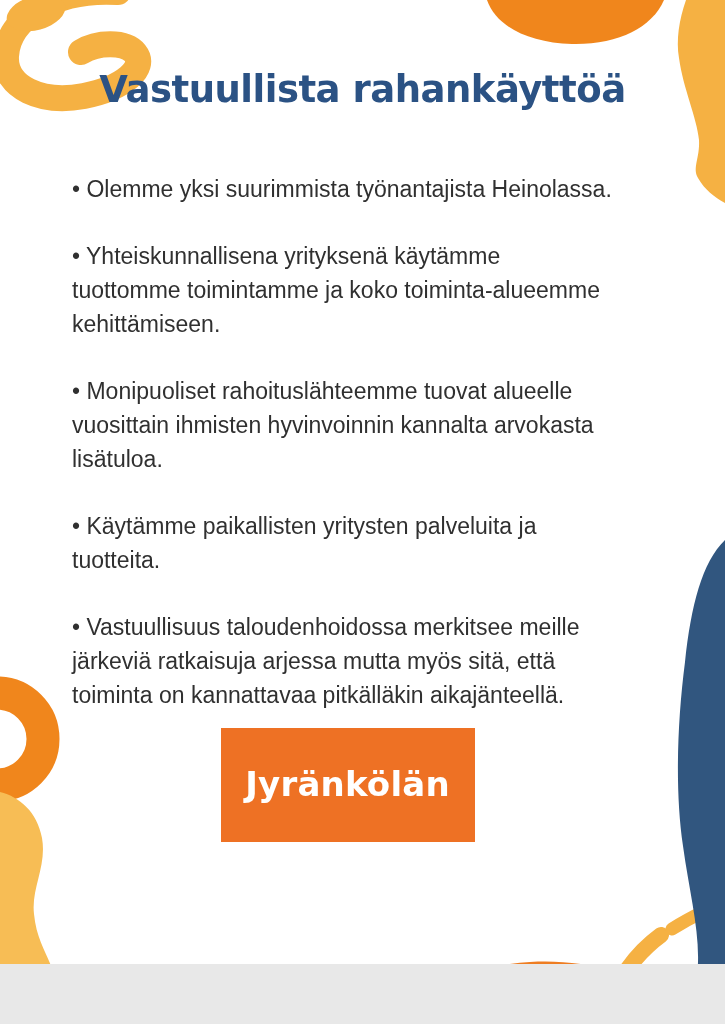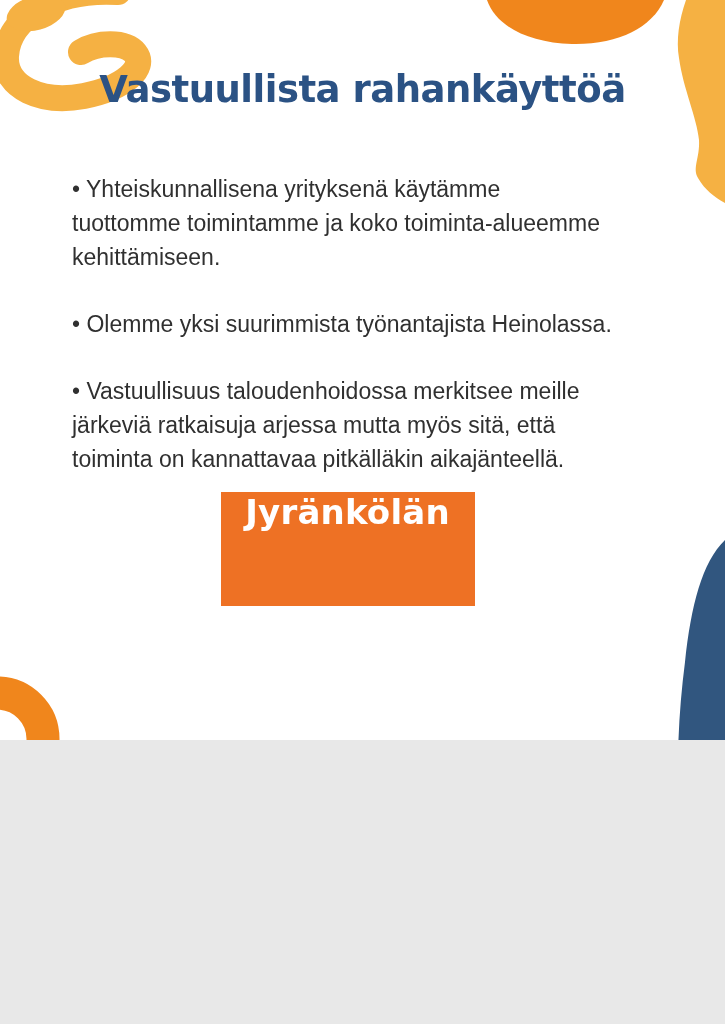--- a/index.html
+++ b/index.html
@@ -6,7 +6,7 @@
   .page {
     position: relative;
     width: 725px;
-    height: 740px;
+    height: 964px;
     margin: 0 auto;
     background: var(--background, #ffffff);
     overflow: hidden;

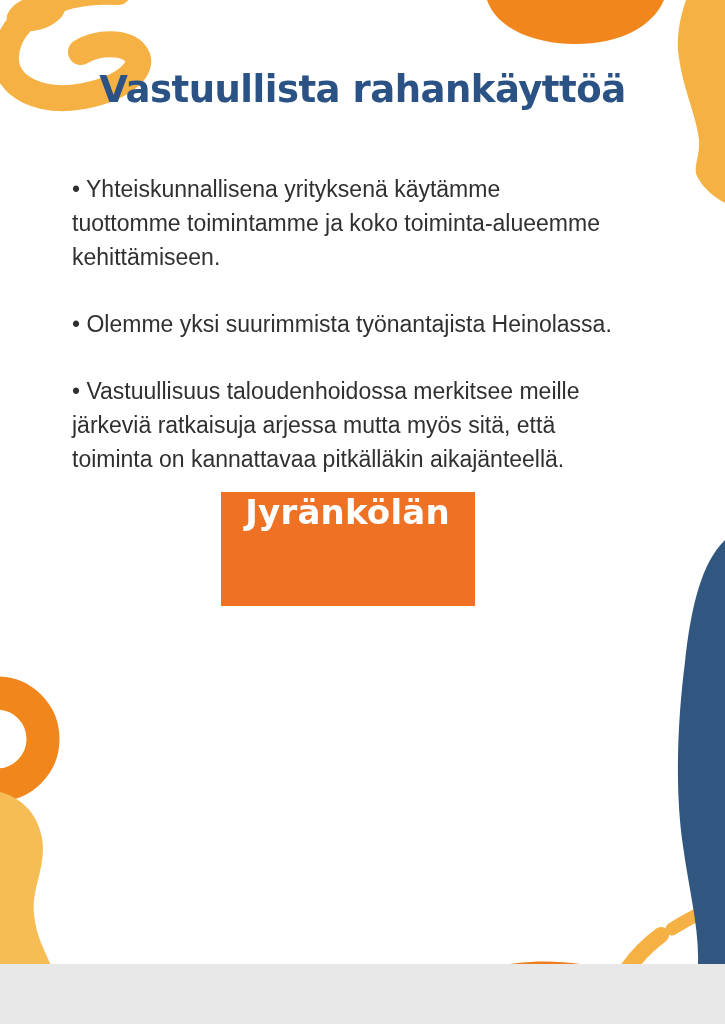--- a/index.html
+++ b/index.html
@@ -124,10 +124,10 @@
     <h1 class="title">Vastuullista rahankäyttöä</h1>
 
     <div class="bullets">
+        <p class="bullet">• Olemme yksi suurimmista työnantajista Heinolassa.</p>
         <p class="bullet">• Yhteiskunnallisena yrityksenä käytämme
 tuottomme toimintamme ja koko toiminta-alueemme
 kehittämiseen.</p>
-        <p class="bullet">• Olemme yksi suurimmista työnantajista Heinolassa.</p>
         <p class="bullet">• Vastuullisuus taloudenhoidossa merkitsee meille
 järkeviä ratkaisuja arjessa mutta myös sitä, että
 toiminta on kannattavaa pitkälläkin aikajänteellä.</p>

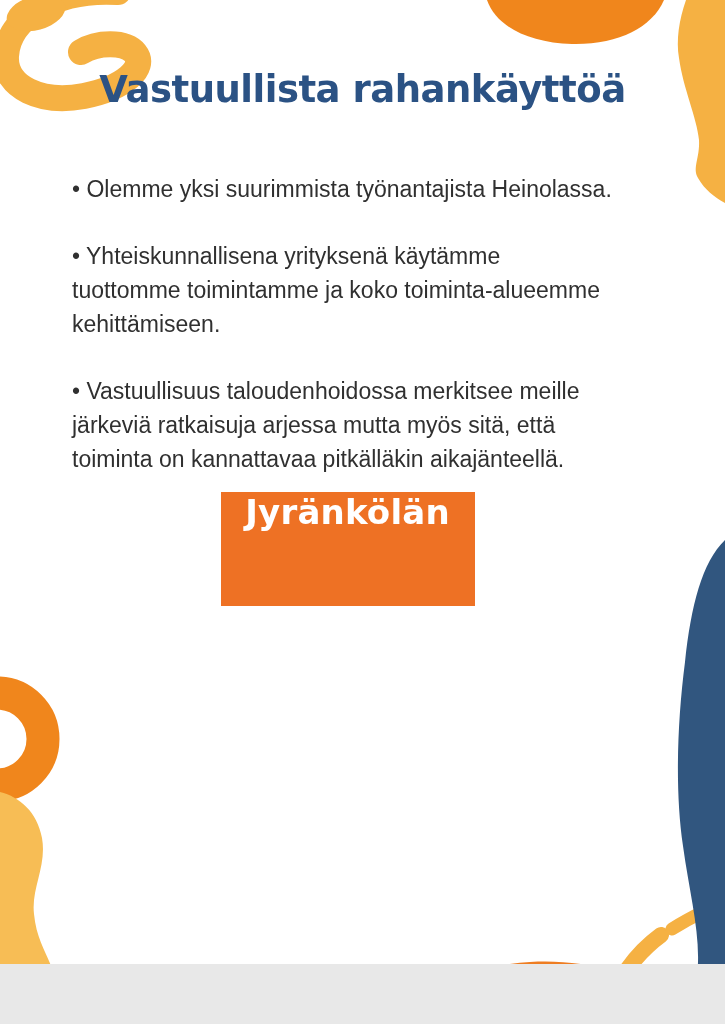--- a/index.html
+++ b/index.html
@@ -128,6 +128,9 @@
         <p class="bullet">• Yhteiskunnallisena yrityksenä käytämme
 tuottomme toimintamme ja koko toiminta-alueemme
 kehittämiseen.</p>
+        <p class="bullet">• Monipuoliset rahoituslähteemme tuovat alueelle
+vuosittain ihmisten hyvinvoinnin kannalta arvokasta
+lisätuloa.</p>
         <p class="bullet">• Vastuullisuus taloudenhoidossa merkitsee meille
 järkeviä ratkaisuja arjessa mutta myös sitä, että
 toiminta on kannattavaa pitkälläkin aikajänteellä.</p>

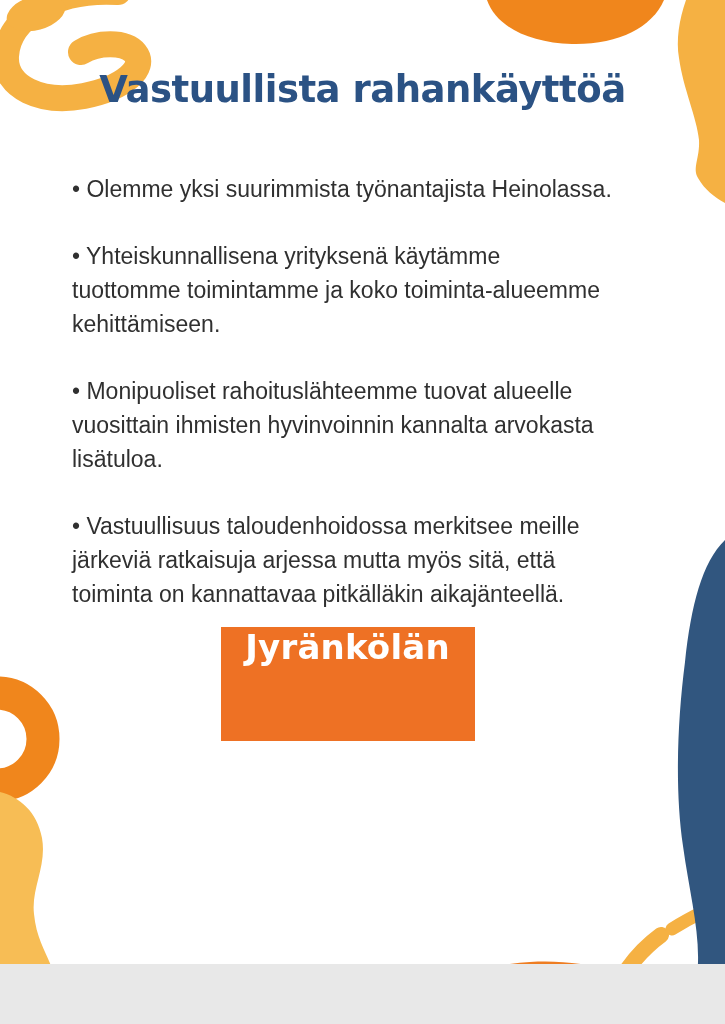--- a/index.html
+++ b/index.html
@@ -131,6 +131,8 @@
         <p class="bullet">• Monipuoliset rahoituslähteemme tuovat alueelle
 vuosittain ihmisten hyvinvoinnin kannalta arvokasta
 lisätuloa.</p>
+        <p class="bullet">• Käytämme paikallisten yritysten palveluita ja
+tuotteita.</p>
         <p class="bullet">• Vastuullisuus taloudenhoidossa merkitsee meille
 järkeviä ratkaisuja arjessa mutta myös sitä, että
 toiminta on kannattavaa pitkälläkin aikajänteellä.</p>

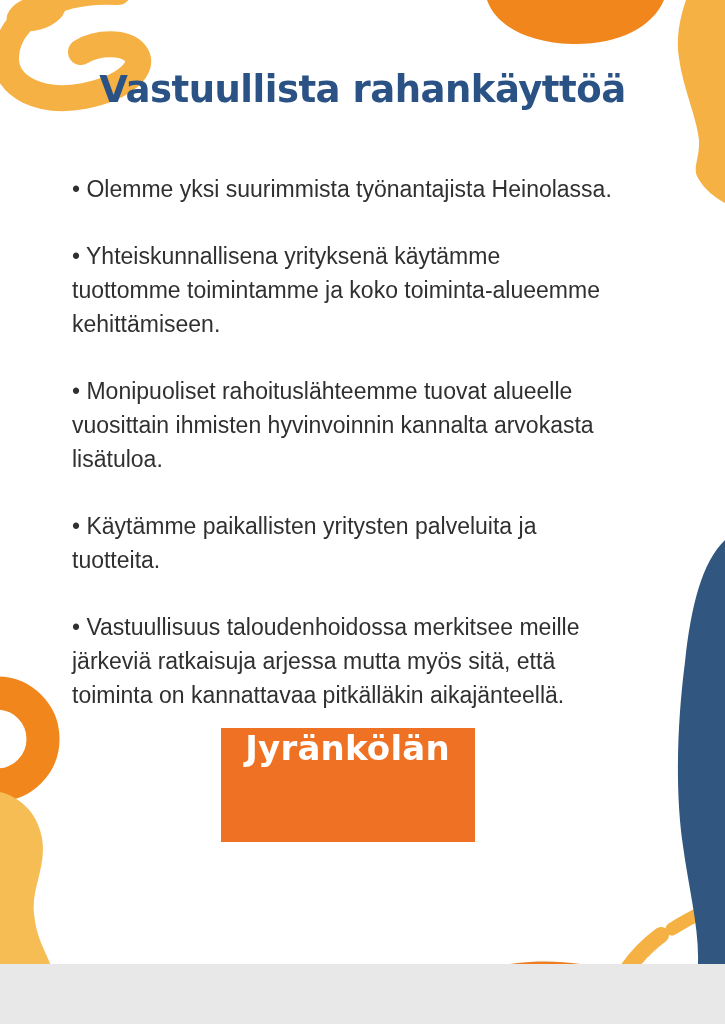--- a/index.html
+++ b/index.html
@@ -68,7 +68,7 @@
     display: flex;
     flex-direction: column;
     align-items: center;
-    justify-content: space-between;
+    justify-content: center;
   }
   .logo-line {
     font-family: "DejaVu Sans", sans-serif;

